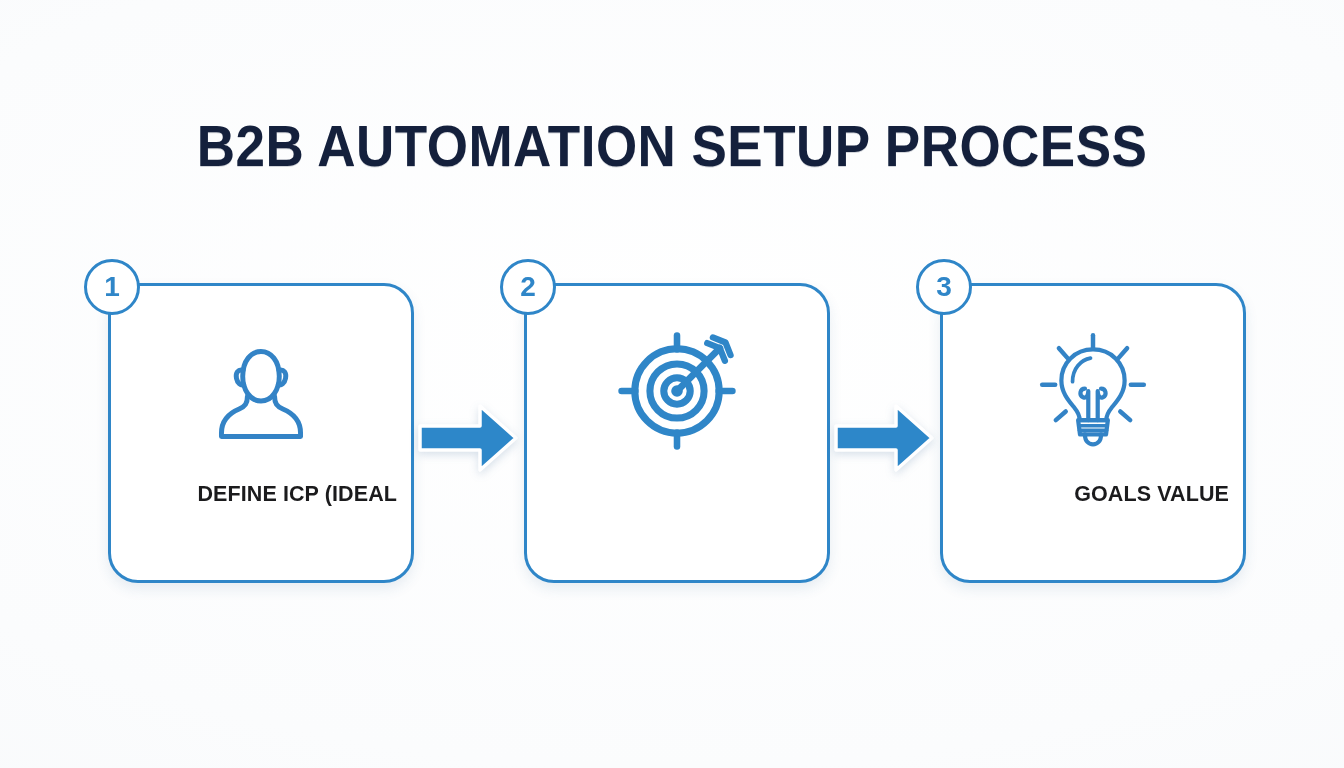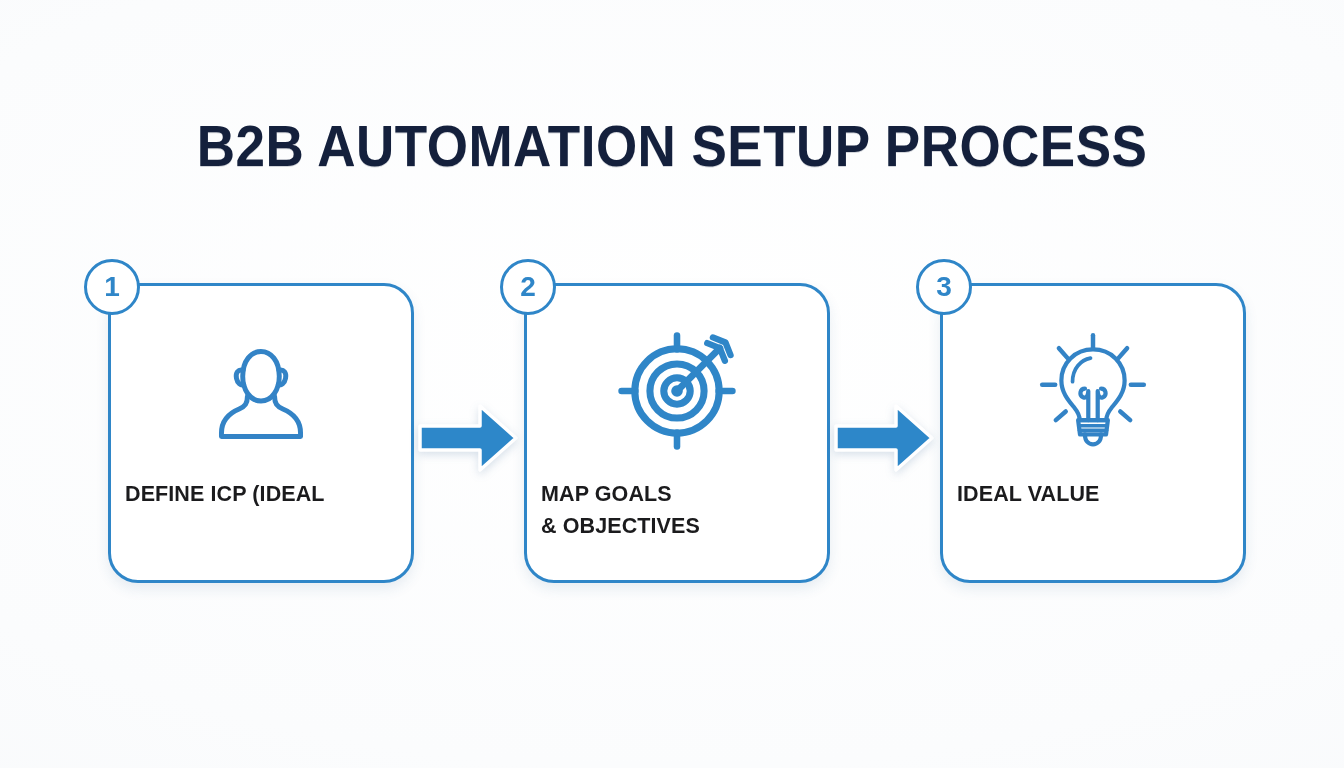--- a/index.html
+++ b/index.html
@@ -102,7 +102,7 @@
     left: 14px;
     right: 14px;
     top: 192px;
-    text-align: left;
+    text-align: right;
     color: #1b1b1d;
     font-family: "Liberation Sans", sans-serif;
     font-weight: bold;

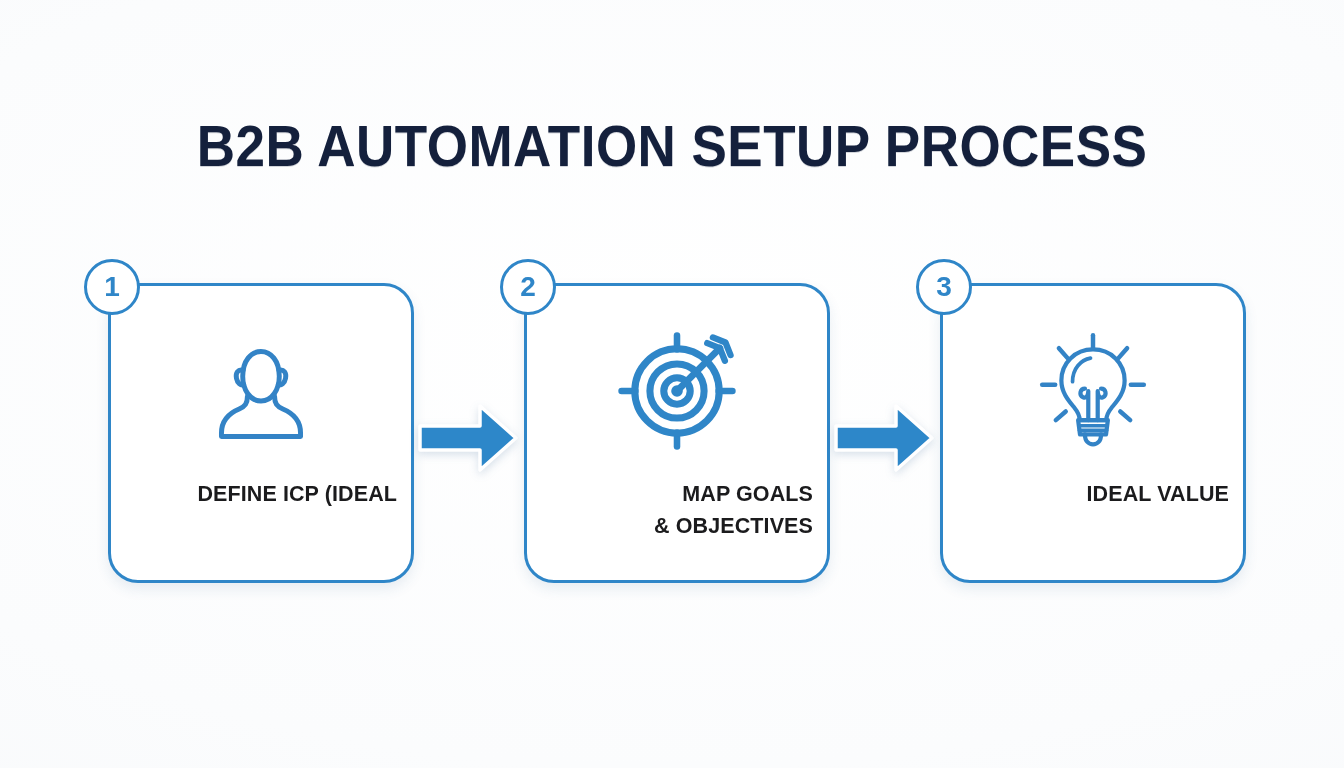--- a/index.html
+++ b/index.html
@@ -190,10 +190,6 @@
         </svg>
       </div>
 
-      <div class="card-label">
-        <span class="ln">MAP GOALS</span>
-        <span class="ln">&amp; OBJECTIVES</span>
-      </div>
     </div>
 
     <div class="arrow arrow-2">

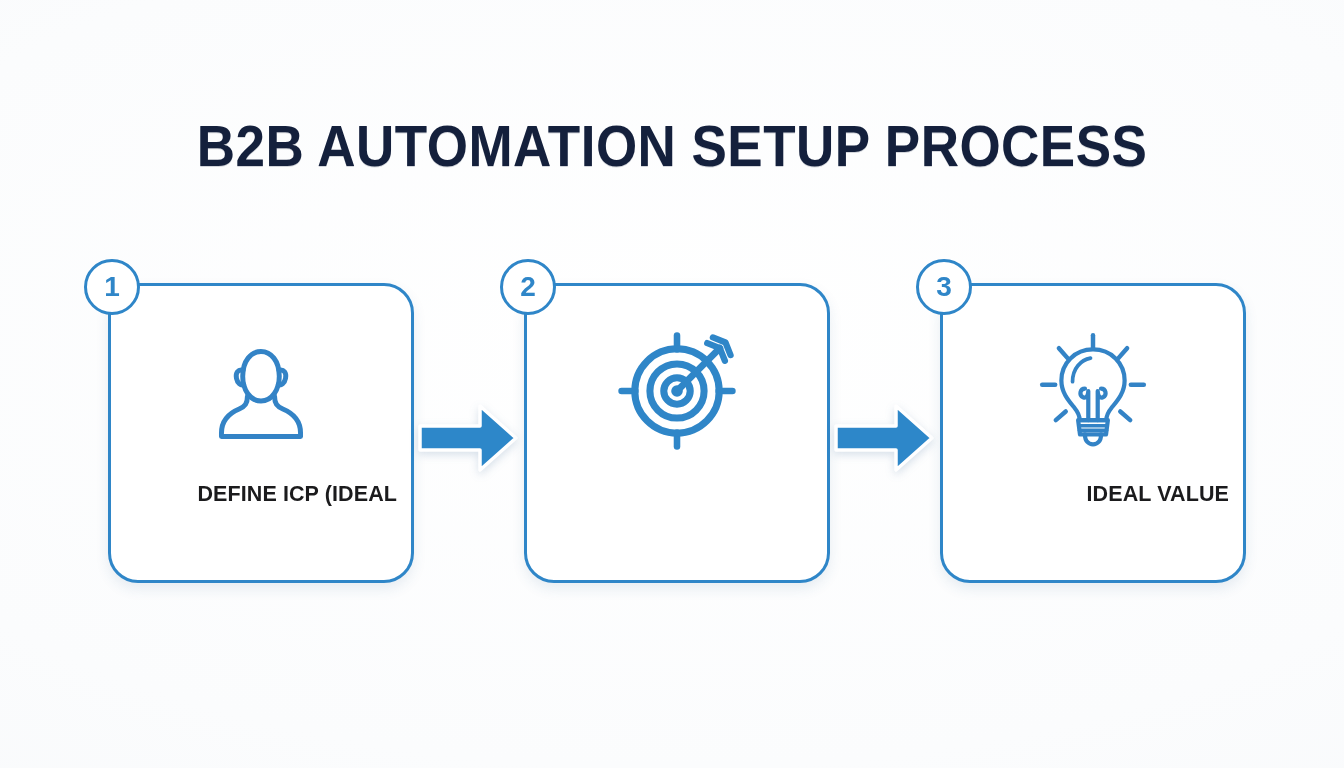--- a/index.html
+++ b/index.html
@@ -235,7 +235,7 @@
       </div>
 
       <div class="card-label">
-        <span class="ln">IDEAL VALUE</span>
+        <span class="ln">GOALS VALUE</span>
       </div>
     </div>
 

